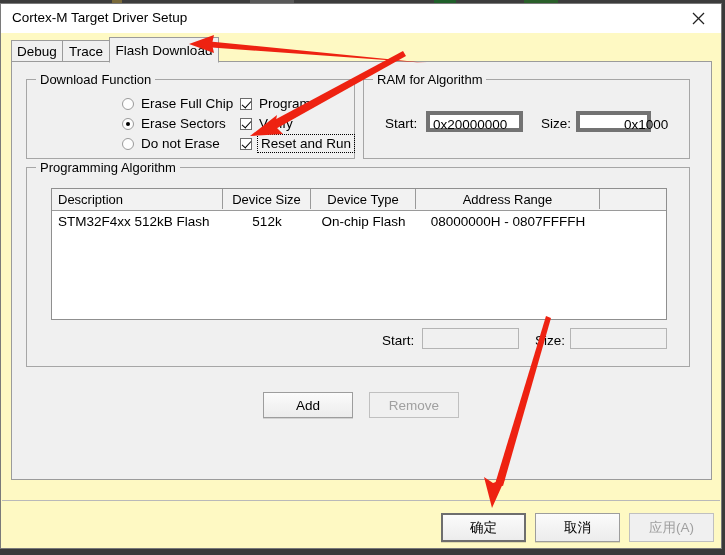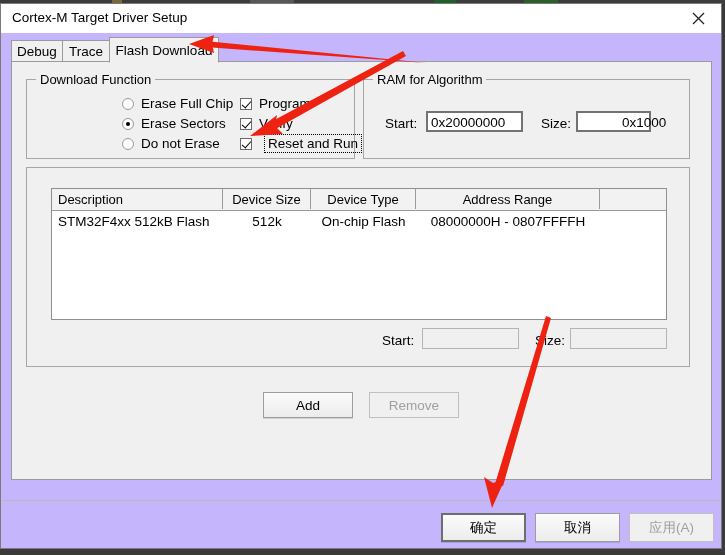--- a/index.html
+++ b/index.html
@@ -16,7 +16,7 @@
 
   #dialog{
     position:absolute;left:0;top:3px;width:722px;height:546px;
-    background:#c4b5fd;border:1px solid #7a7a7a;box-sizing:border-box;
+    background:#fef9c3;border:1px solid #7a7a7a;box-sizing:border-box;
   }
   
   #titlebar{position:absolute;left:0;top:0;width:720px;height:29px;background:#ffffff;}

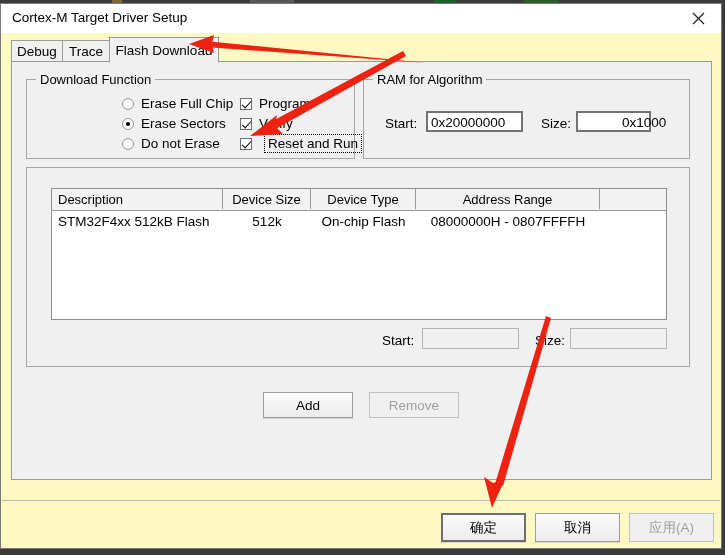--- a/index.html
+++ b/index.html
@@ -80,7 +80,7 @@
   
   .lbl{position:absolute;font-size:13.5px;color:#000;}
   .txt{
-    position:absolute;border:2px solid #737373;background:#fff;box-sizing:border-box;
+    position:absolute;border:4px solid #737373;background:#fff;box-sizing:border-box;
     font-family:"Liberation Sans","DejaVu Sans",sans-serif;font-size:13.5px;color:#000;
     padding:0 3px;line-height:19px;height:21px;
   }

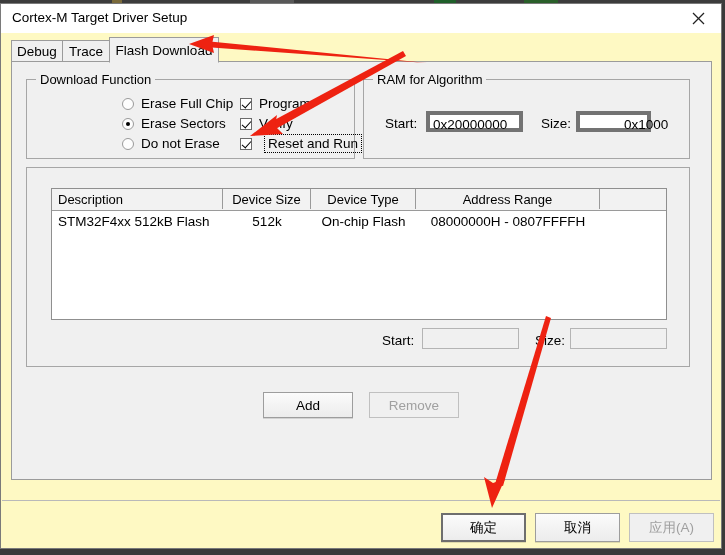--- a/index.html
+++ b/index.html
@@ -189,7 +189,7 @@
         <span class="cbox on"></span>
         <span>Verify</span>
       </div>
-      <div class="optrow" style="left:213px;top:56px;gap:7px;">
+      <div class="optrow" style="left:213px;top:56px;">
         <span class="cbox on"></span>
         <span class="focusbox">Reset and Run</span>
       </div>

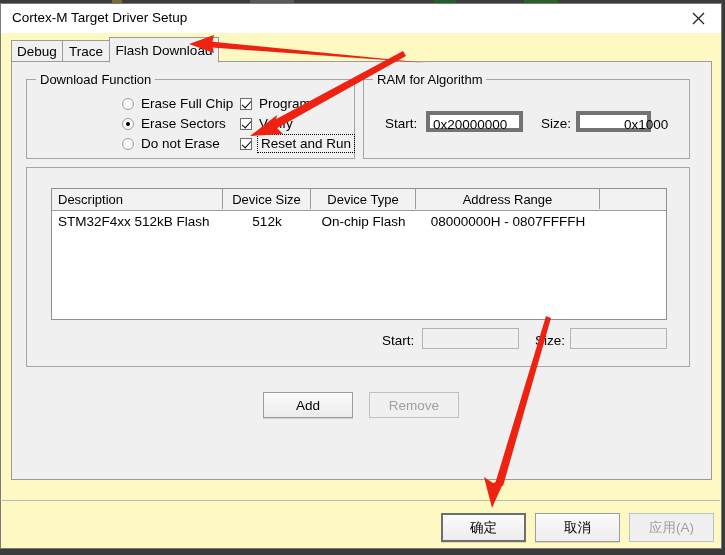--- a/index.html
+++ b/index.html
@@ -204,6 +204,7 @@
     </div>
 
     <div class="group" id="grp-prog">
+      <div class="legend">Programming Algorithm</div>
 
       <div id="tbl">
         <div id="thead">

